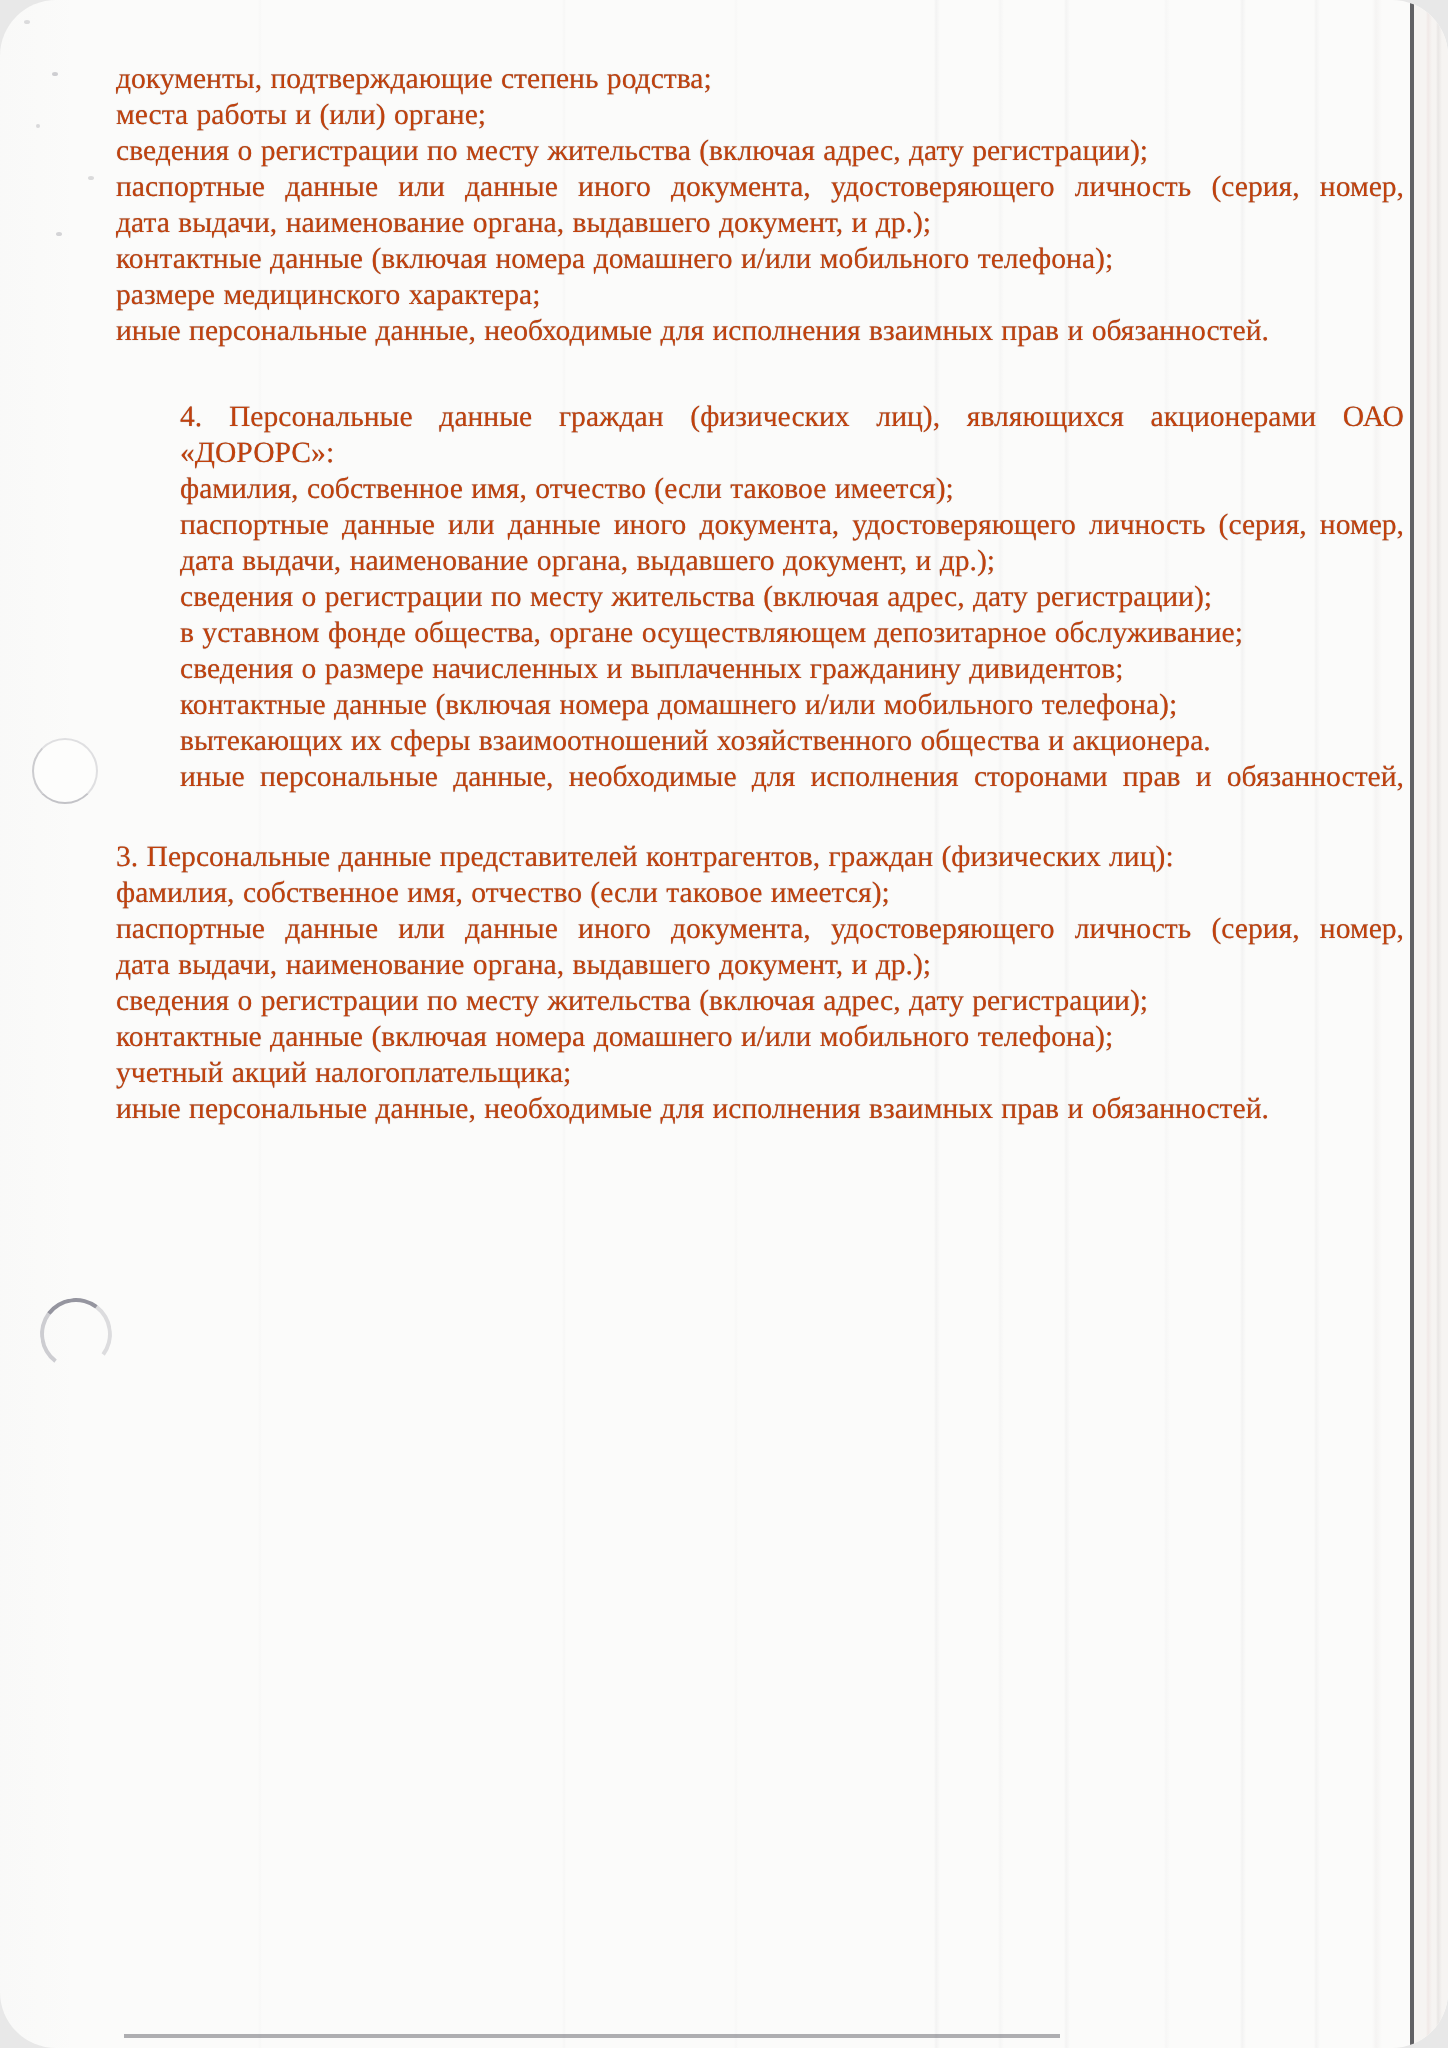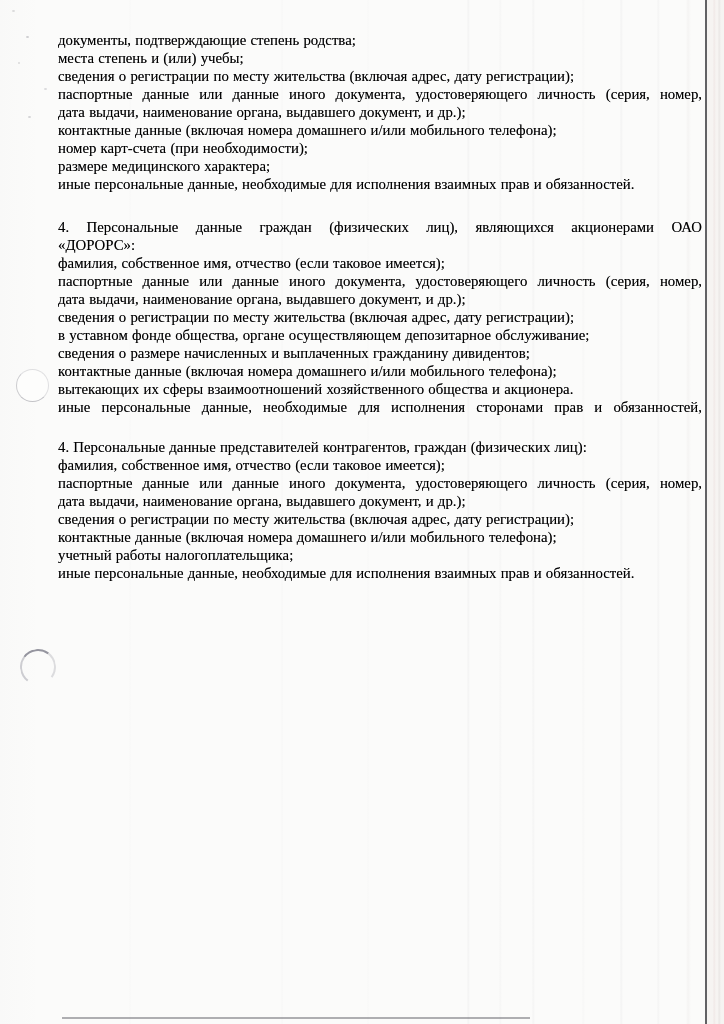--- a/index.html
+++ b/index.html
@@ -10,7 +10,8 @@
     background:#fbfbfa;
     overflow:hidden;
     font-family:"Liberation Serif", serif;
-    color:#000000;
+    color:#c2410c;
+    border-radius:28px;
   }
   
   .streaks {

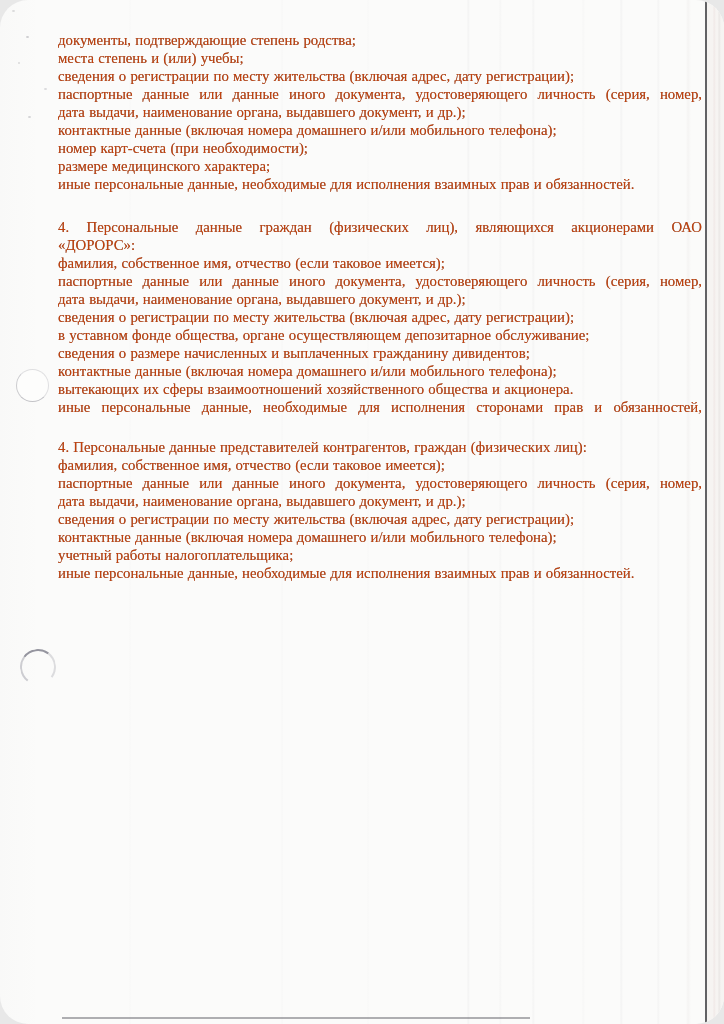--- a/index.html
+++ b/index.html
@@ -104,7 +104,7 @@
 
     <div class="sec1">
       <div class="line">документы, подтверждающие степень родства;</div>
-      <div class="line">места степень и (или) учебы;</div>
+      <div class="line">места работы и (или) органе;</div>
       <div class="line">сведения о регистрации по месту жительства (включая адрес, дату регистрации);</div>
       <div class="line jf">паспортные данные или данные иного документа, удостоверяющего личность (серия, номер,</div>
       <div class="line">дата выдачи, наименование органа, выдавшего документ, и др.);</div>

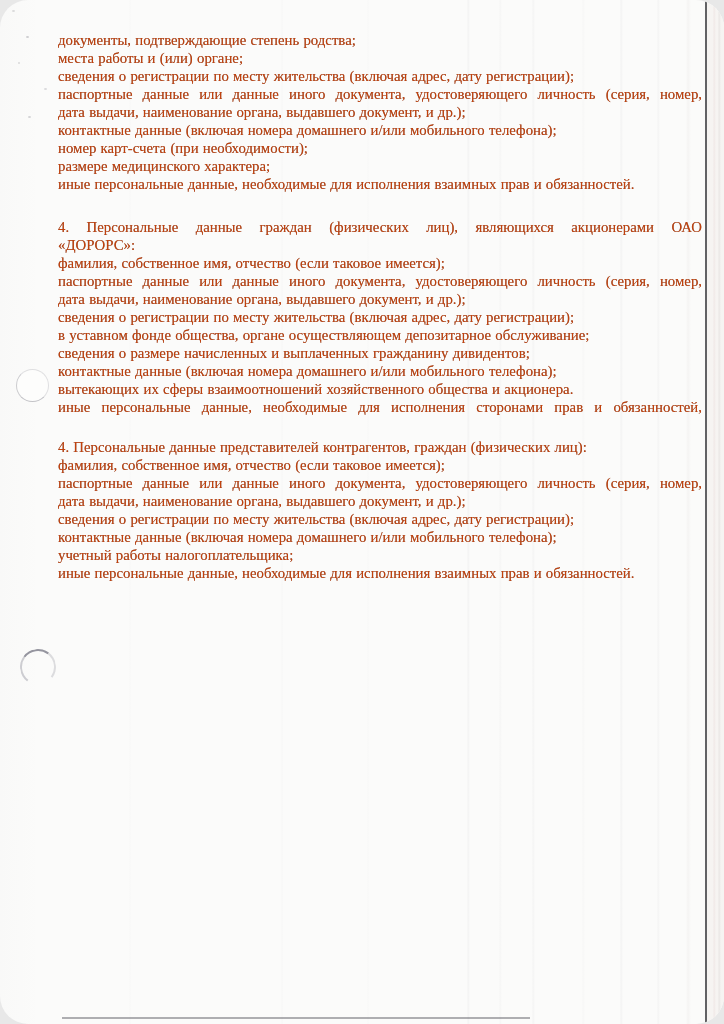--- a/index.html
+++ b/index.html
@@ -109,7 +109,6 @@
       <div class="line jf">паспортные данные или данные иного документа, удостоверяющего личность (серия, номер,</div>
       <div class="line">дата выдачи, наименование органа, выдавшего документ, и др.);</div>
       <div class="line">контактные данные (включая номера домашнего и/или мобильного телефона);</div>
-      <div class="line">номер карт-счета (при необходимости);</div>
       <div class="line">размере медицинского характера;</div>
       <div class="line">иные персональные данные, необходимые для исполнения взаимных прав и обязанностей.</div>
     </div>

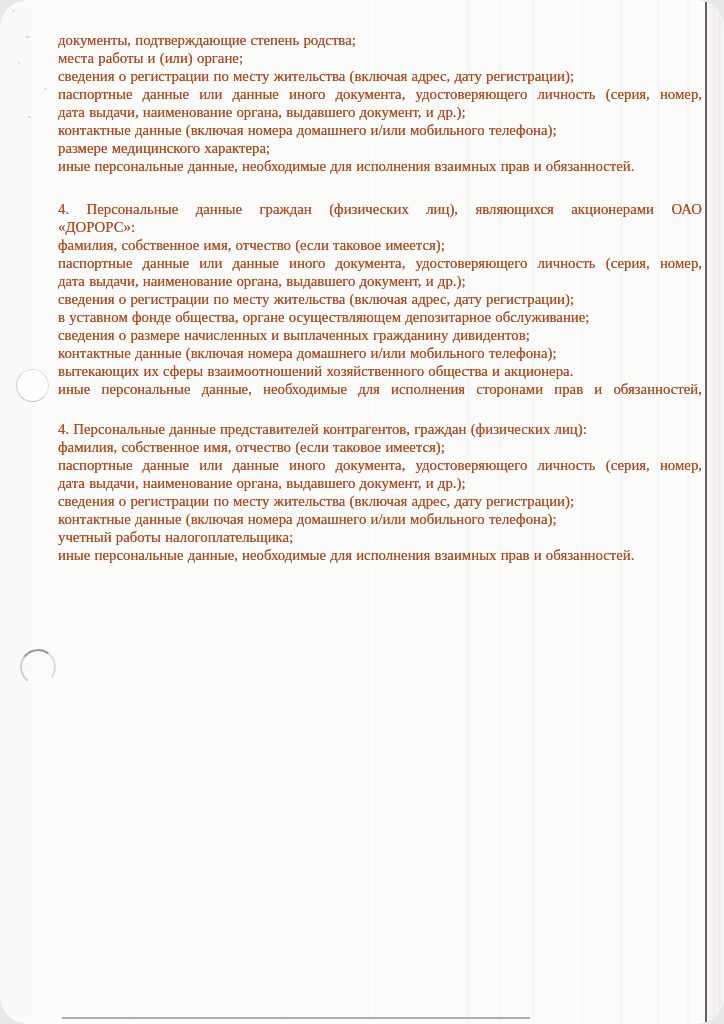--- a/index.html
+++ b/index.html
@@ -81,7 +81,7 @@
   }
   .line { min-height:18px; }
   .jf { text-align:justify; text-align-last:justify; }
-  .sec2 { margin-top:25px; }
+  .sec2 { margin-top:25px;margin-left:32px; }
   .sec3 { margin-top:22px; }
 </style>
 </head>

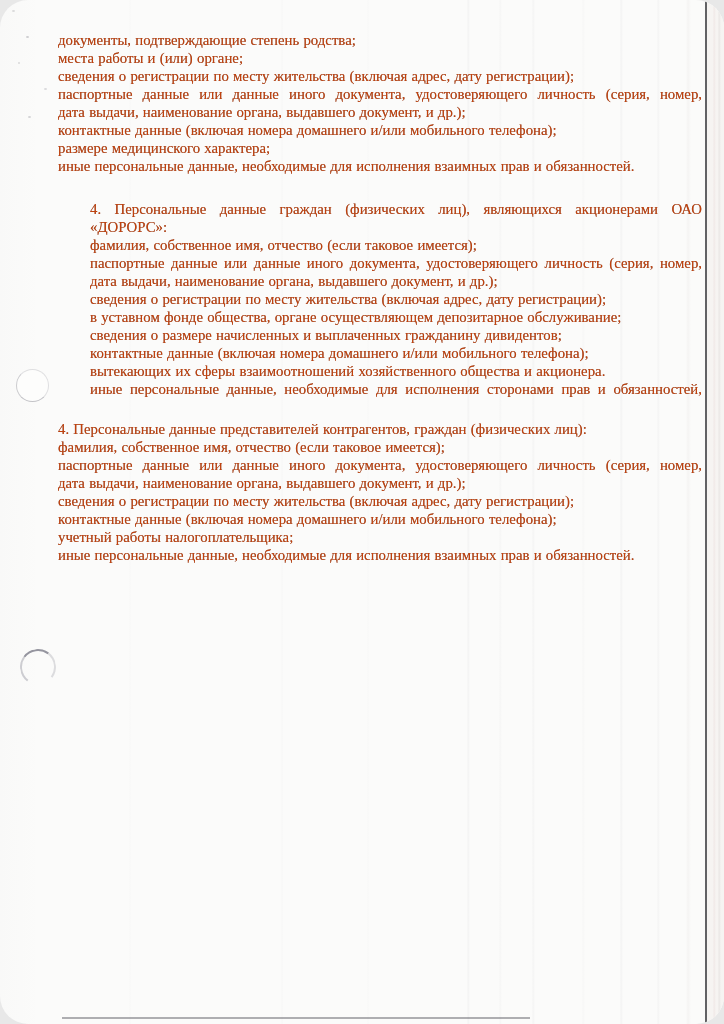--- a/index.html
+++ b/index.html
@@ -128,7 +128,7 @@
     </div>
 
     <div class="sec3">
-      <div class="line">4. Персональные данные представителей контрагентов, граждан (физических лиц):</div>
+      <div class="line">3. Персональные данные представителей контрагентов, граждан (физических лиц):</div>
       <div class="line">фамилия, собственное имя, отчество (если таковое имеется);</div>
       <div class="line jf">паспортные данные или данные иного документа, удостоверяющего личность (серия, номер,</div>
       <div class="line">дата выдачи, наименование органа, выдавшего документ, и др.);</div>

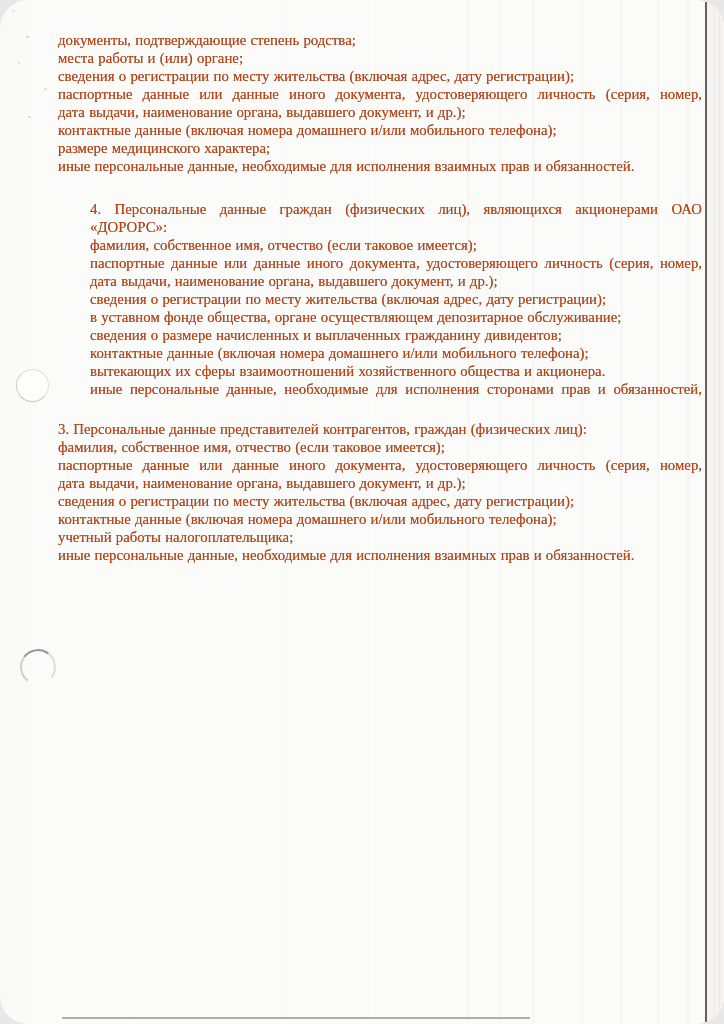--- a/index.html
+++ b/index.html
@@ -134,7 +134,7 @@
       <div class="line">дата выдачи, наименование органа, выдавшего документ, и др.);</div>
       <div class="line">сведения о регистрации по месту жительства (включая адрес, дату регистрации);</div>
       <div class="line">контактные данные (включая номера домашнего и/или мобильного телефона);</div>
-      <div class="line">учетный работы налогоплательщика;</div>
+      <div class="line">учетный акций налогоплательщика;</div>
       <div class="line">иные персональные данные, необходимые для исполнения взаимных прав и обязанностей.</div>
     </div>
 

